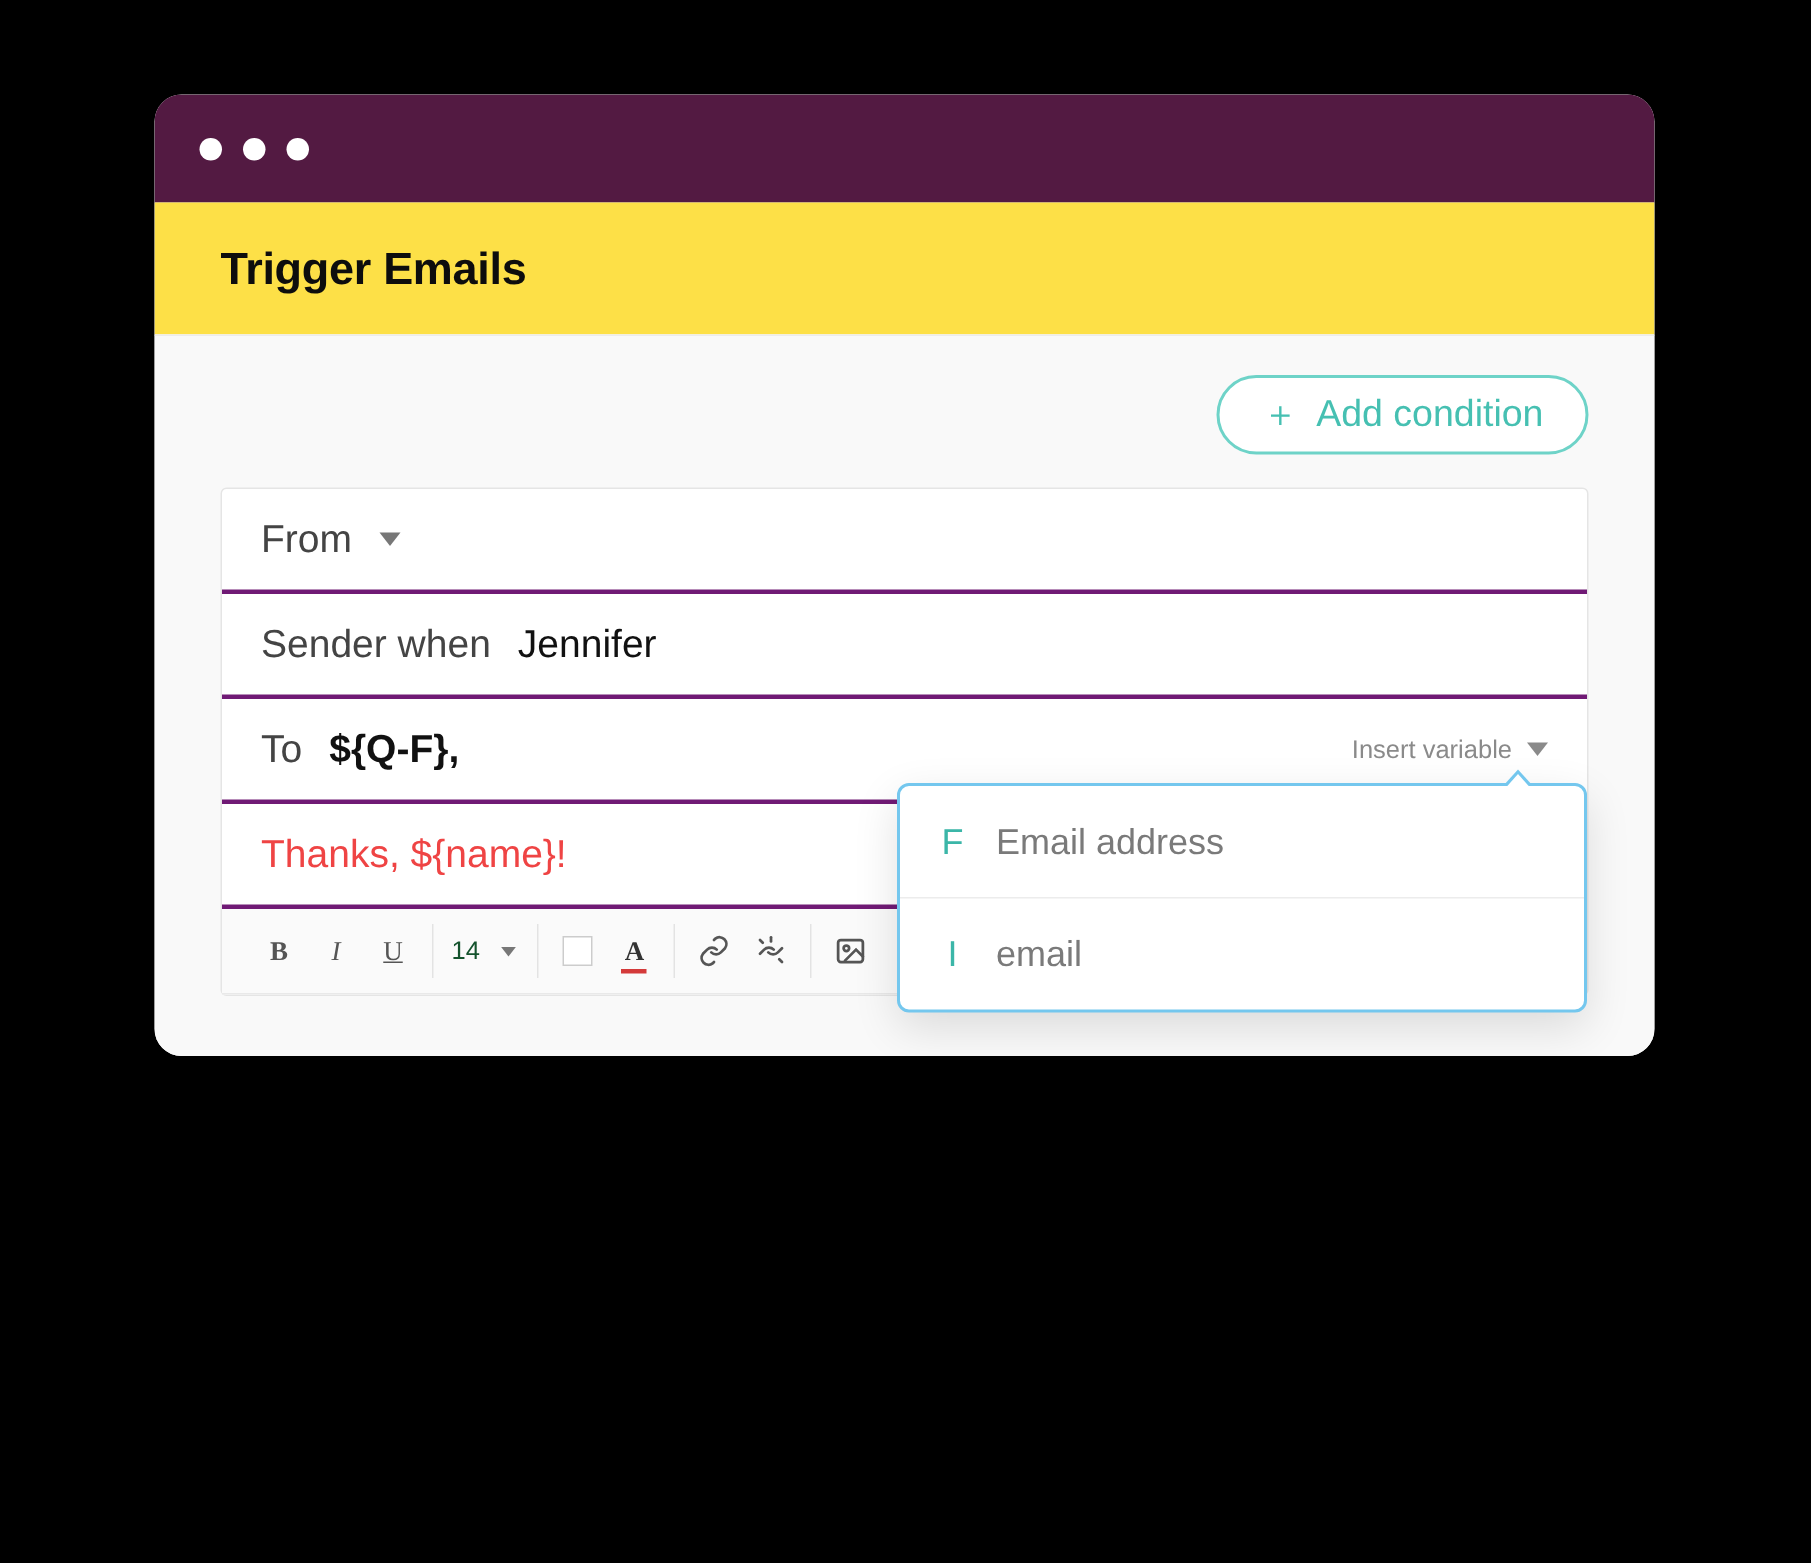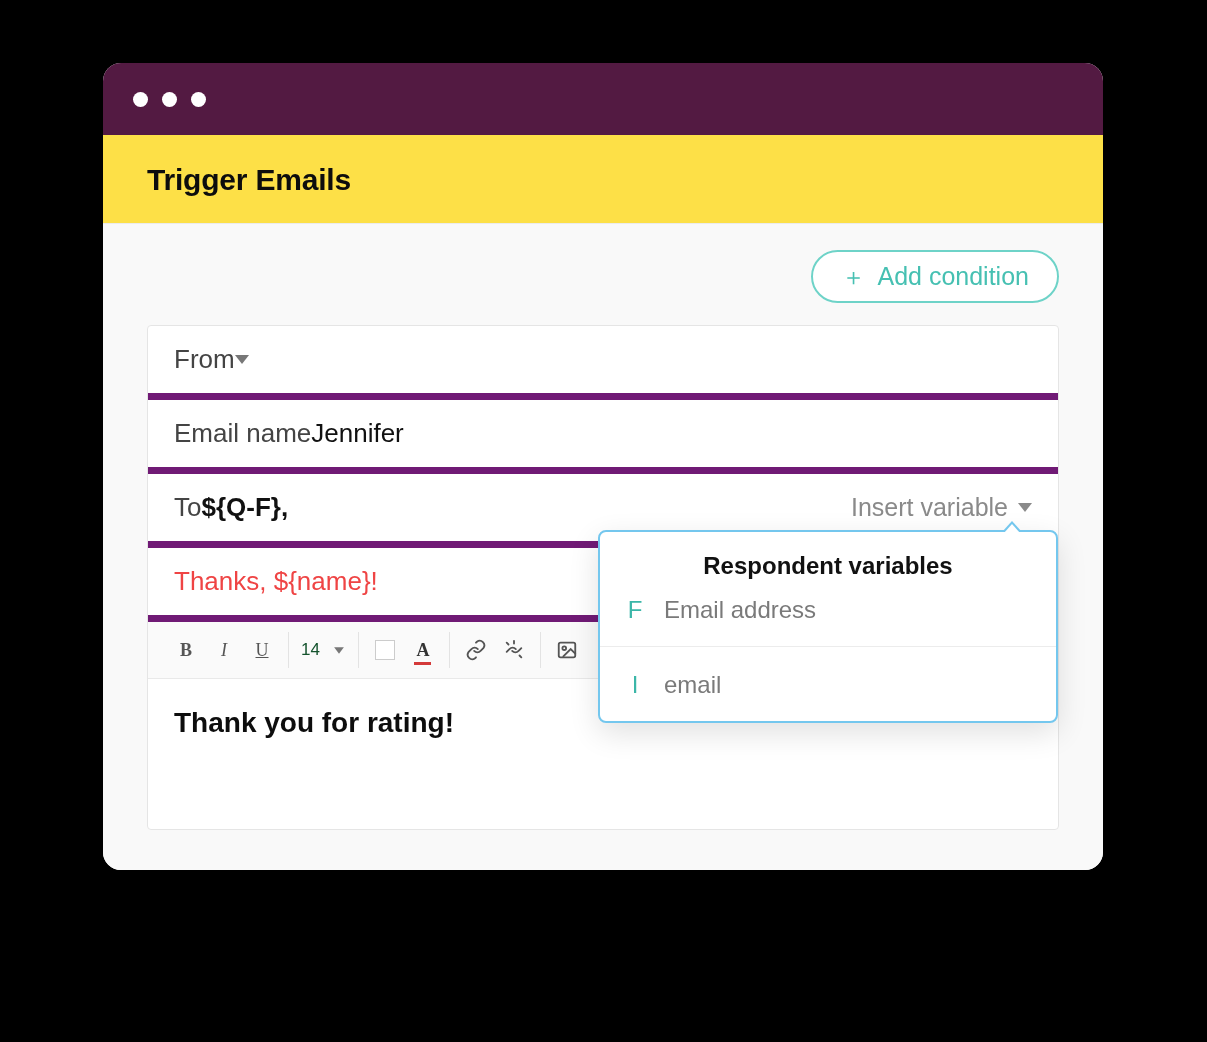--- a/index.html
+++ b/index.html
@@ -79,9 +79,9 @@
     border-radius:4px;
   }
   .row{
-    display:flex; align-items:center; 
+    display:flex; align-items:center; gap:18px;
     padding:18px 26px;
-    border-bottom:7px solid #701a75;
+    border-bottom:3px solid #701a75;
     font-size:26px;
     position:relative;
   }

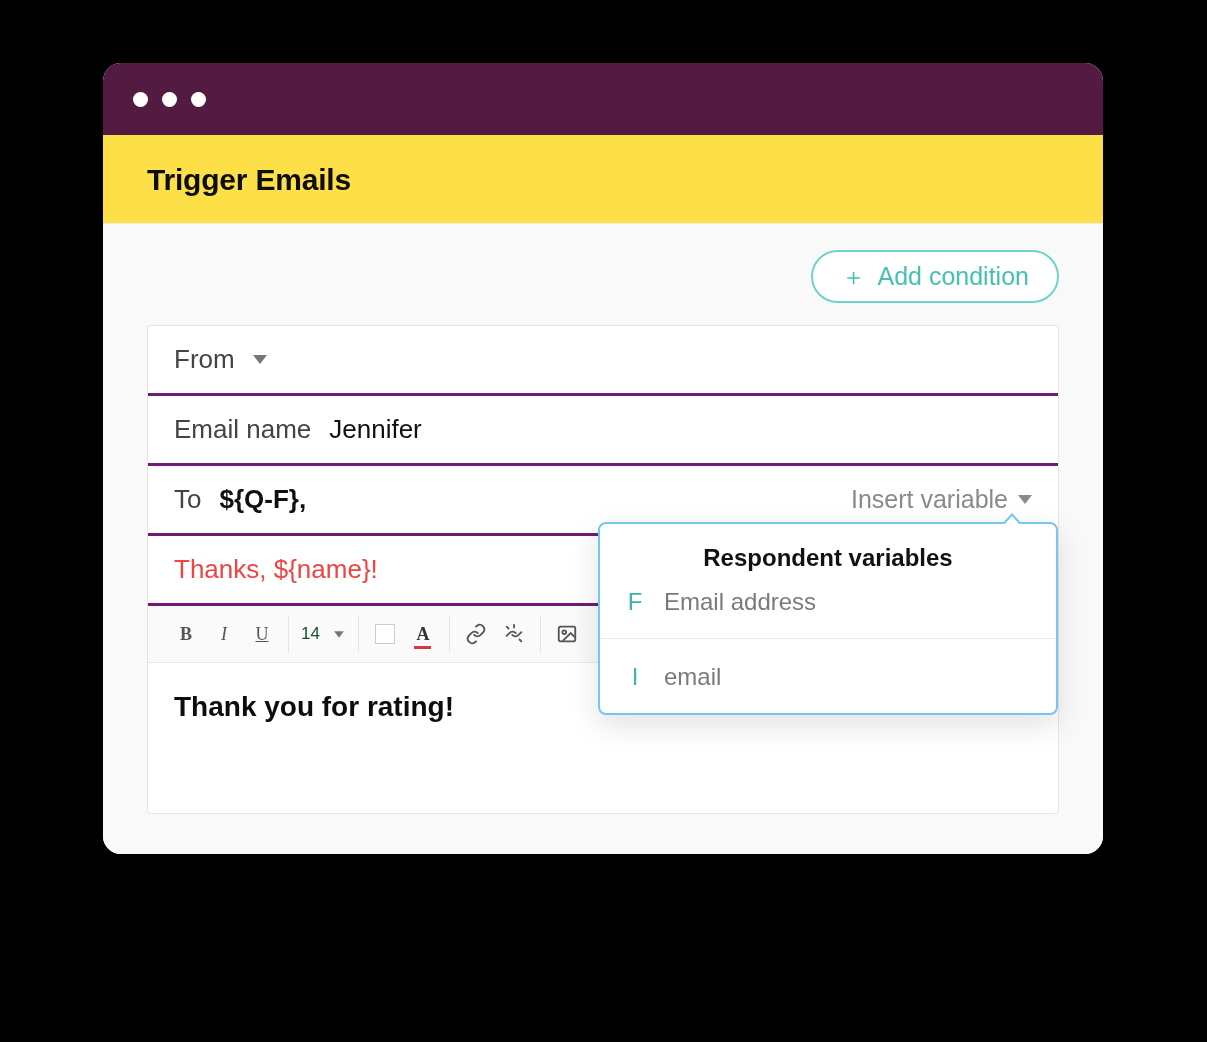--- a/index.html
+++ b/index.html
@@ -203,7 +203,7 @@
         </div>
 
         <div class="row">
-          <span class="label">Email name</span>
+          <span class="label">Sender when</span>
           <span class="val">Jennifer</span>
         </div>
 

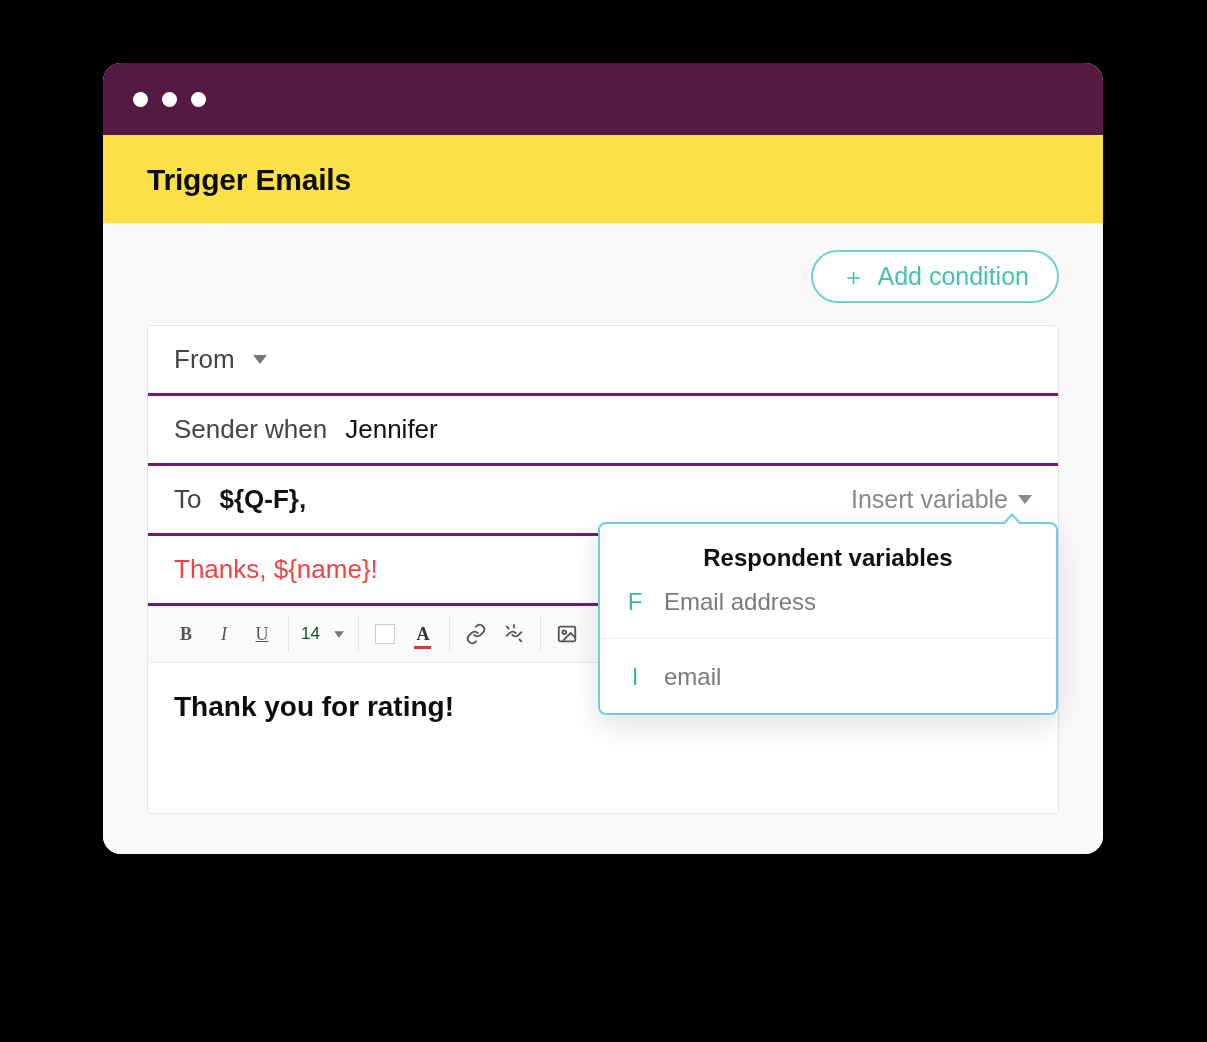--- a/index.html
+++ b/index.html
@@ -100,7 +100,7 @@
   .insert-variable{
     margin-left:auto;
     display:flex; align-items:center; gap:10px;
-    color:#8a8a8a; font-size:25px; cursor:pointer;
+    color:#8a8a8a; font-size:17px; cursor:pointer;
   }
   .insert-variable .caret-down{border-top-color:#8a8a8a;}
   .subject-row .val{font-weight:400;color:#ef4444;}

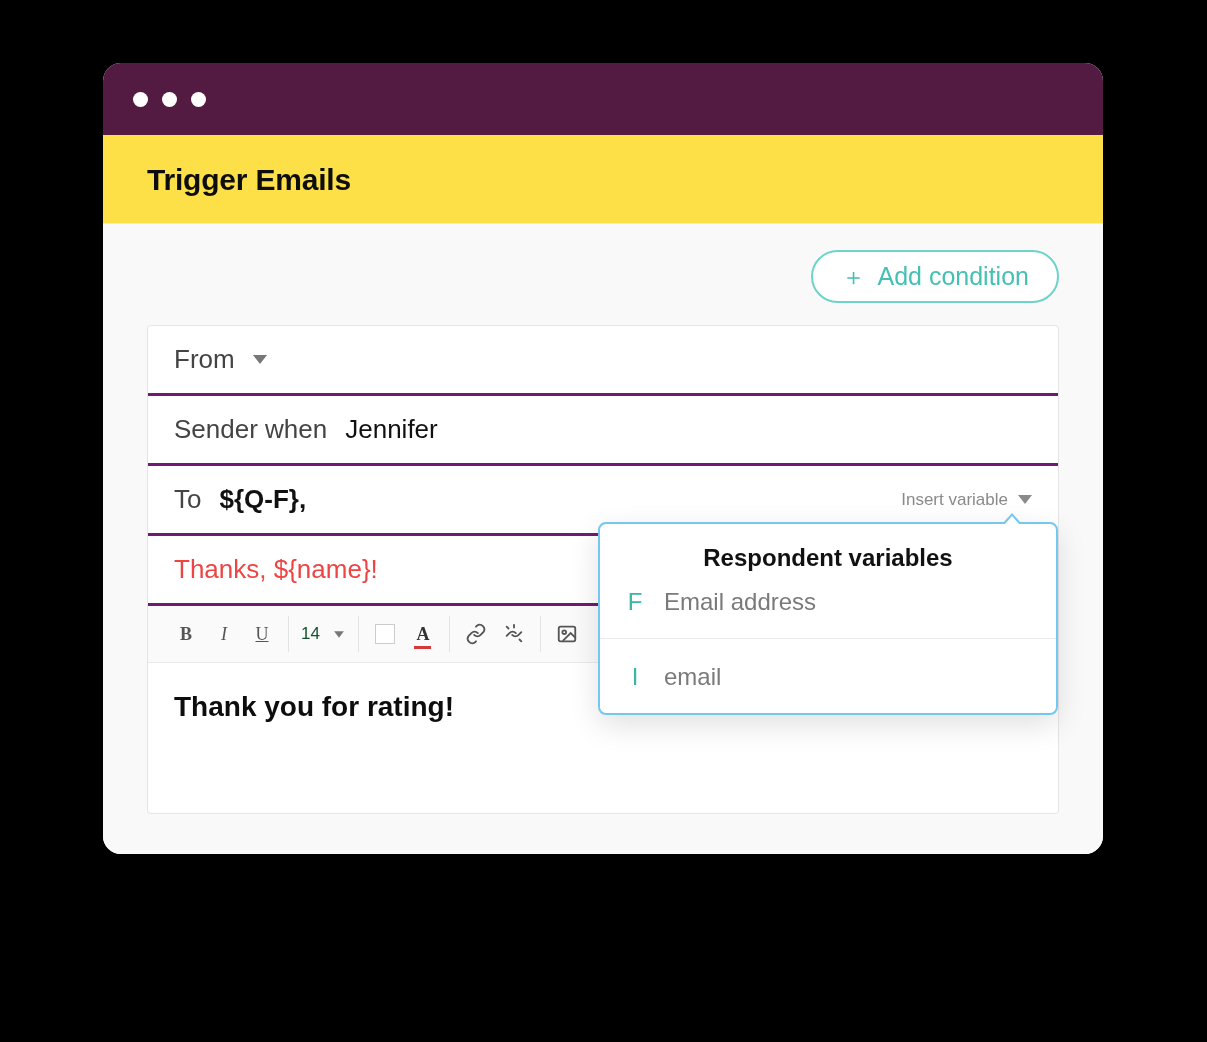--- a/index.html
+++ b/index.html
@@ -217,7 +217,6 @@
 
           <div class="dropdown">
             <div class="dd-section">
-              <div class="dd-title">Respondent variables</div>
               <div class="dd-item">
                 <span class="dd-key">F</span>
                 <span class="dd-label">Email address</span>

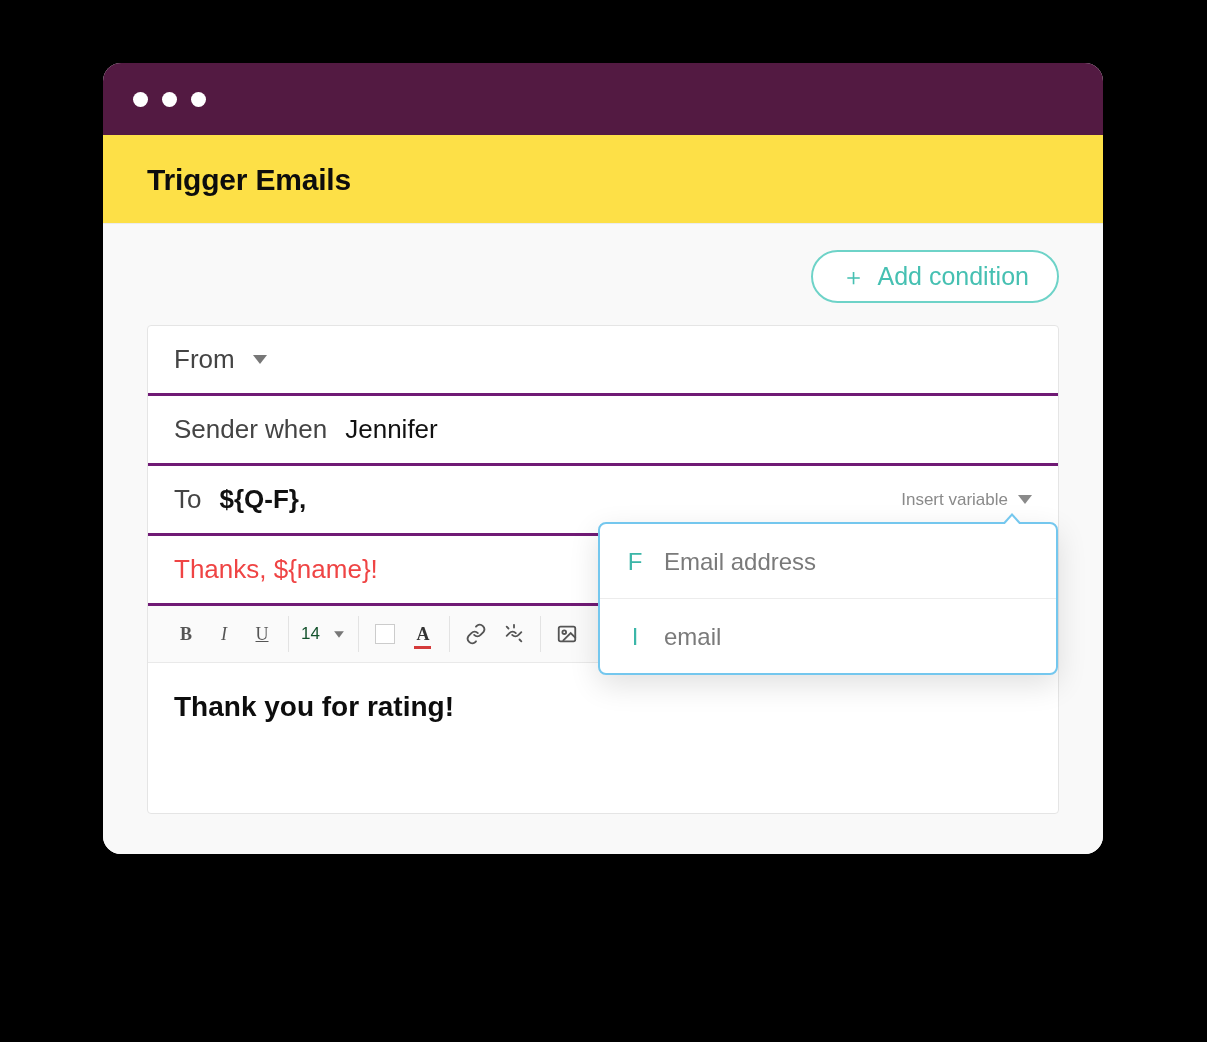--- a/index.html
+++ b/index.html
@@ -283,9 +283,6 @@
           </div>
         </div>
 
-        <div class="editor-body">
-          <span>Thank you for rating!</span>
-        </div>
 
       </div>
     </div>

